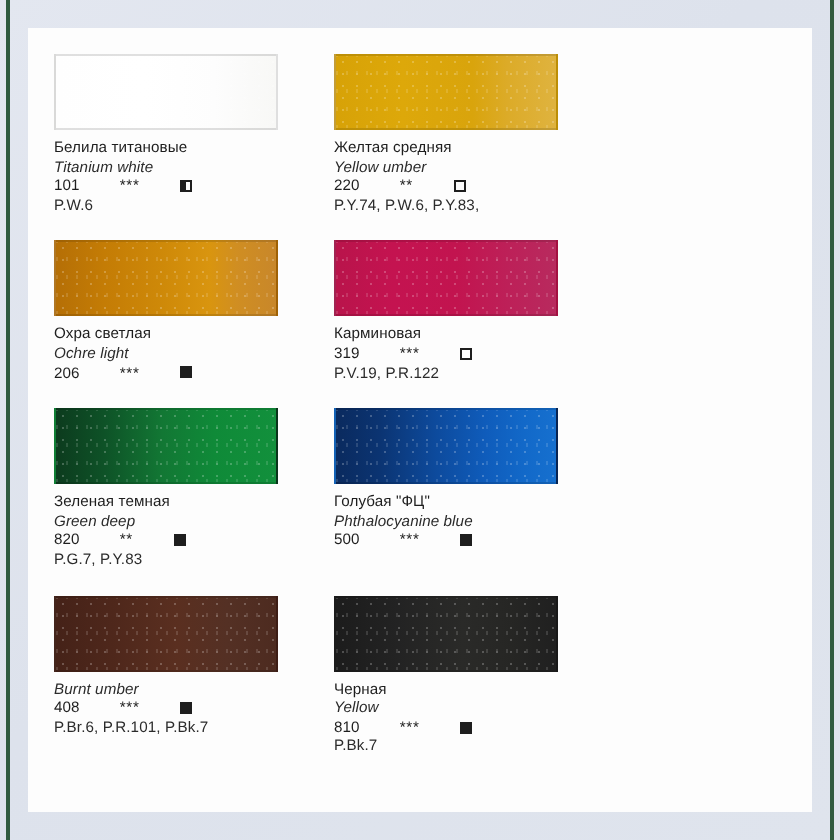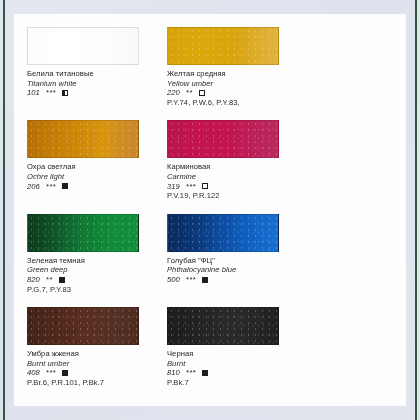--- a/index.html
+++ b/index.html
@@ -94,8 +94,7 @@
   .code-line {
     display: flex;
     align-items: center;
-    gap: 6px;
-    font-style: italic;
+    gap: 20px;
   }
   .code-num { color: #1e1e1e; }
   .stars { color: #1e1e1e; letter-spacing: 0.4px; font-size: 7.6px; }

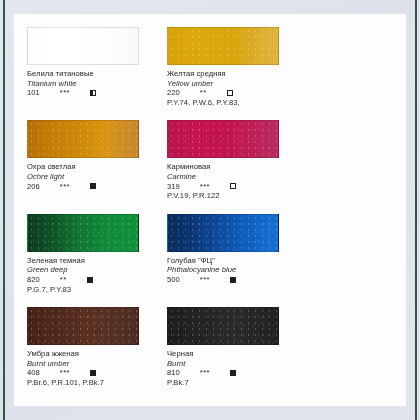--- a/index.html
+++ b/index.html
@@ -143,6 +143,7 @@
             <span class="stars">***</span>
             <span class="opacity-box half"></span>
           </div>
+          <div class="pigment-line">P.W.6</div>
         </div>
       </div>
       <div class="swatch-card">

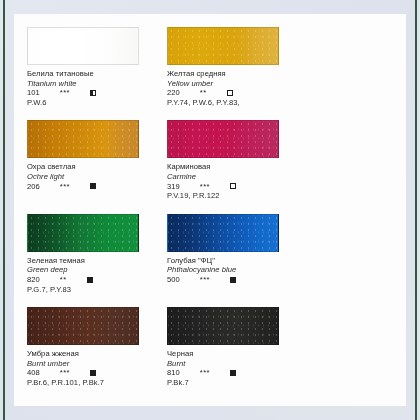--- a/index.html
+++ b/index.html
@@ -181,7 +181,6 @@
         </div>
         <div class="labels">
           <div class="name-ru">Карминовая</div>
-          <div class="name-en">Carmine</div>
           <div class="code-line">
             <span class="code-num">319</span>
             <span class="stars">***</span>

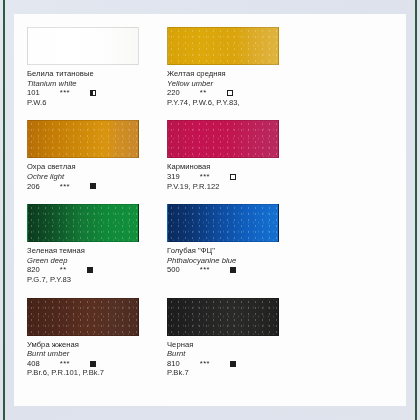--- a/index.html
+++ b/index.html
@@ -223,7 +223,6 @@
           <div class="speckle"></div>
         </div>
         <div class="labels">
-          <div class="name-ru">Умбра жженая</div>
           <div class="name-en">Burnt umber</div>
           <div class="code-line">
             <span class="code-num">408</span>

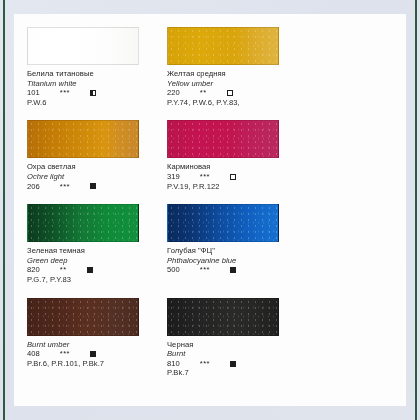--- a/index.html
+++ b/index.html
@@ -238,7 +238,7 @@
         </div>
         <div class="labels">
           <div class="name-ru">Черная</div>
-          <div class="name-en">Burnt</div>
+          <div class="name-en">Yellow</div>
           <div class="code-line">
             <span class="code-num">810</span>
             <span class="stars">***</span>

